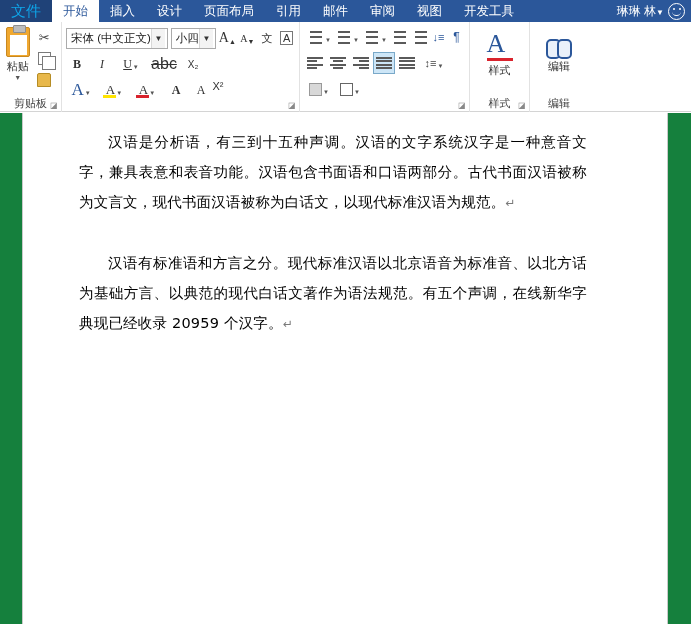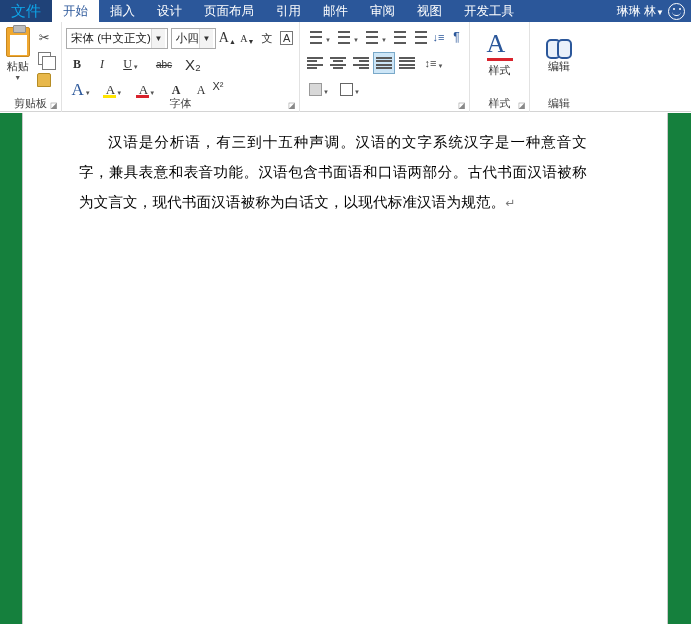--- a/index.html
+++ b/index.html
@@ -419,7 +419,7 @@
               <span class="caret">▼</span>
             </div>
           <div class="ico-btn wide">
-              <span style="font-size:10px;text-decoration:line-through;">abc</span>
+              <span style="font-size:16px;text-decoration:line-through;">abc</span>
             </div>
           <div class="ico-btn">
               <span style="font-size:15px;">X₂</span>

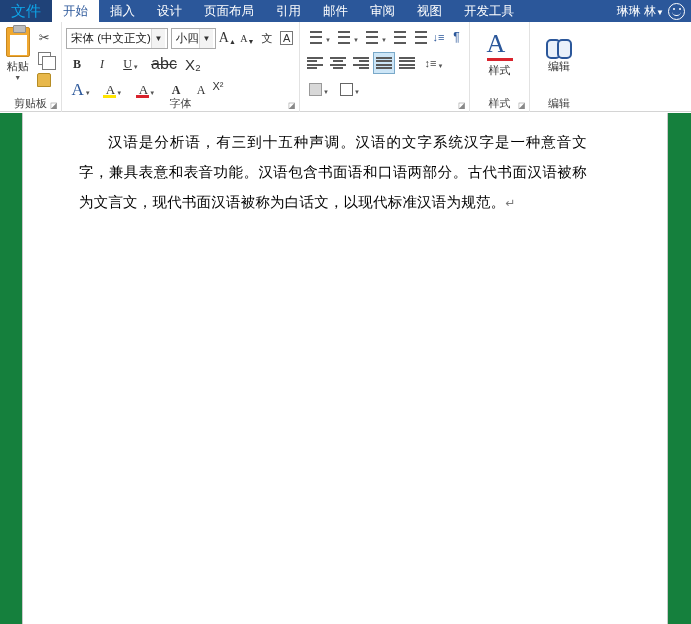--- a/index.html
+++ b/index.html
@@ -422,7 +422,7 @@
               <span style="font-size:16px;text-decoration:line-through;">abc</span>
             </div>
           <div class="ico-btn">
-              <span style="font-size:15px;">X₂</span>
+              <span style="font-size:10px;">X₂</span>
             </div>
           <div class="ico-btn">
               <span style="font-size:11px;margin-top:44px;">X²</span>

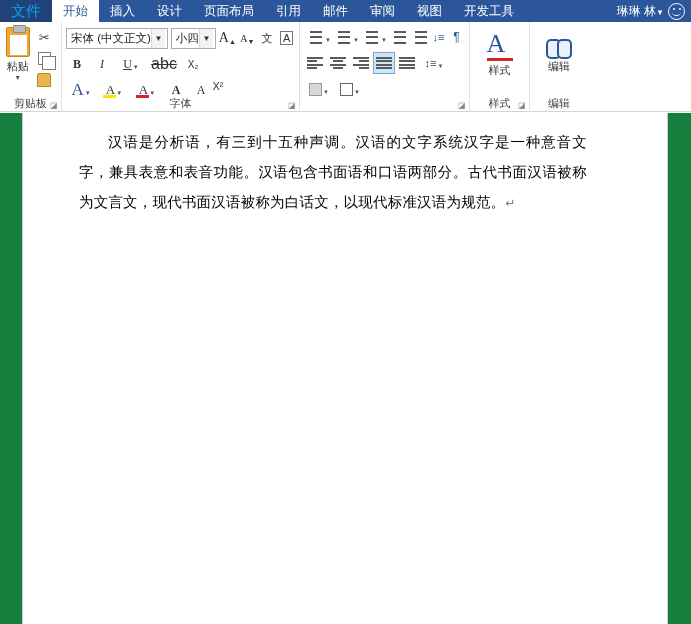--- a/index.html
+++ b/index.html
@@ -451,7 +451,6 @@
             </div>
         </div>
       </div>
-      <div class="rgroup-label">字体</div>
       <div class="rgroup-launcher">◪</div>
     </div>
 

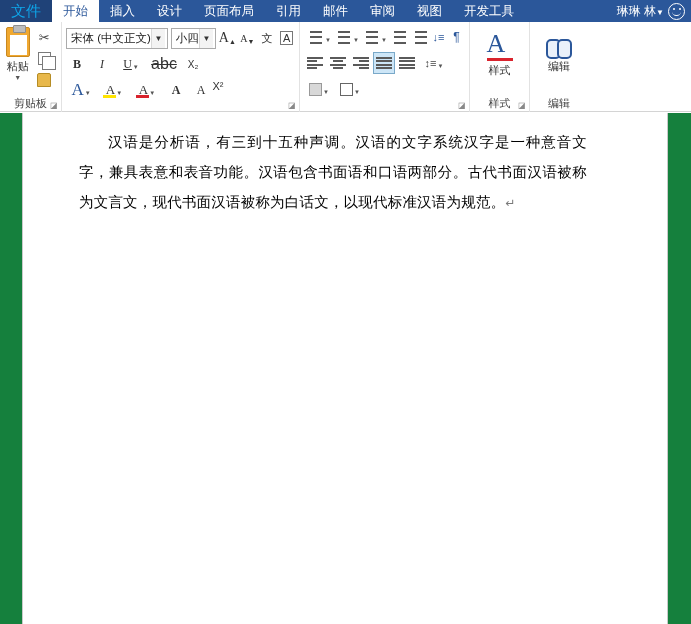--- a/index.html
+++ b/index.html
@@ -590,6 +590,7 @@
       <div class="doc-body">
         <p class="doc-p"><span>汉语是分析语，有三到十五种声调。汉语的文字系统汉字是一种意音文字，兼具表意和表音功能。汉语包含书面语和口语两部分。古代书面汉语被称为文言文，现代书面汉语被称为白话文，以现代标准汉语为规范。</span><span class="pilcrow">↵</span></p>
         <p class="doc-p spacer"></p>
+        <p class="doc-p"><span>汉语有标准语和方言之分。现代标准汉语以北京语音为标准音、以北方话为基础方言、以典范的现代白话文著作为语法规范。有五个声调，在线新华字典现已经收录 20959 个汉字。</span><span class="pilcrow">↵</span></p>
         <p class="doc-p spacer"></p>
       </div>
     </div>

